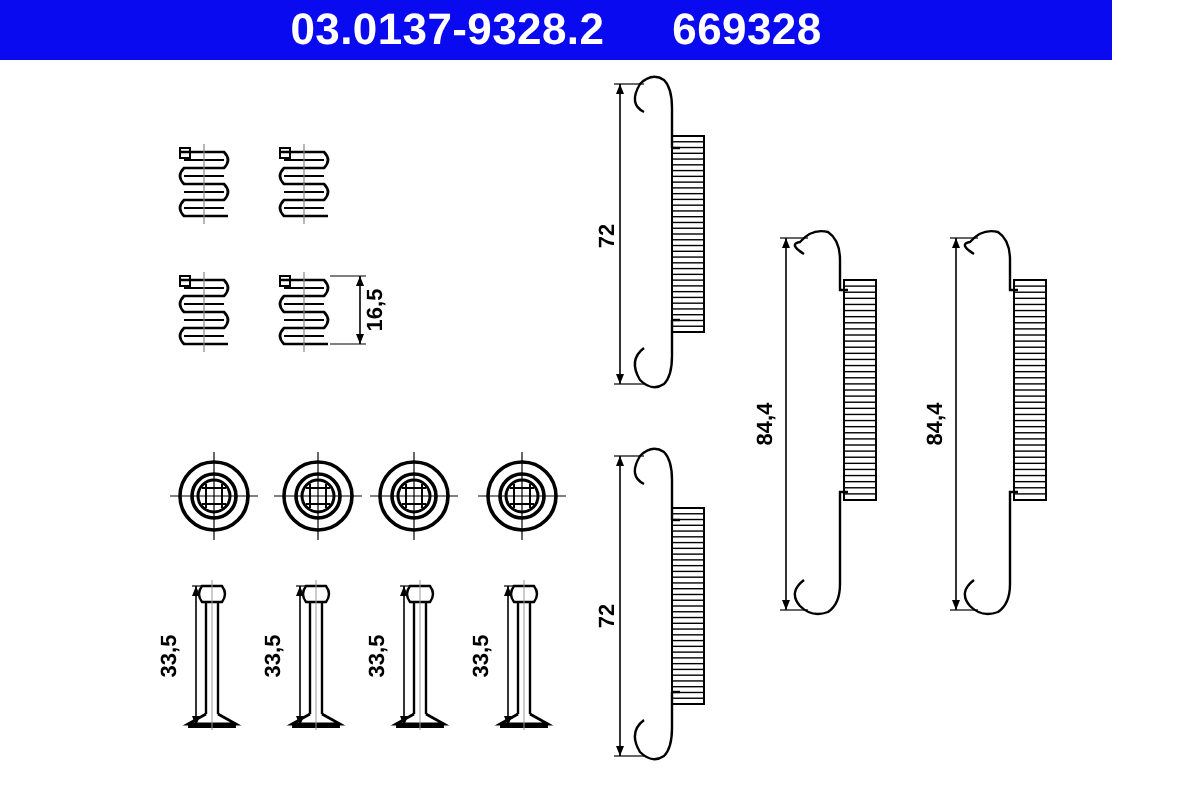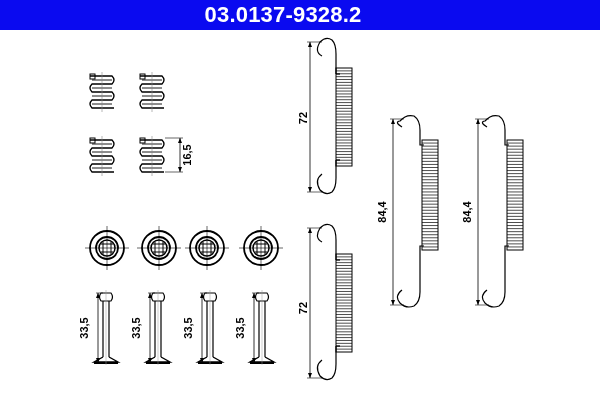--- a/index.html
+++ b/index.html
@@ -4,7 +4,7 @@
 <style>
   html, body { margin:0; padding:0; background:#ffffff; }
   body { width:600px; height:400px; position:relative; overflow:hidden; font-family:"Liberation Sans", sans-serif; }
-  .header { position:absolute; left:0; top:0; width:600px; height:30px; background:#0a0af0; display:flex; align-items:center; justify-content:center; }
+  .header { position:absolute; left:0; top:0; width:556px; height:30px; background:#0a0af0; display:flex; align-items:center; justify-content:center; }
   .header span { color:#ffffff; font-weight:bold; font-size:22px; letter-spacing:0.2px; }
   .header .gap { display:inline-block; width:34px; }
   svg.drawing { position:absolute; left:0; top:0; }

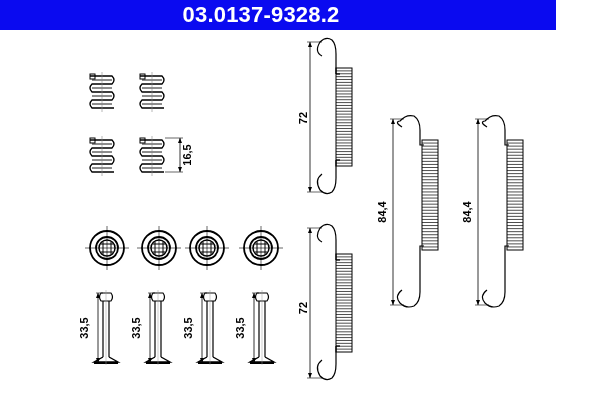--- a/index.html
+++ b/index.html
@@ -16,6 +16,7 @@
 <div class="header">
   <span>03.0137-9328.2</span>
   <span class="gap"></span>
+  <span>669328</span>
 </div>
 
 <svg class="drawing" width="600" height="400" viewBox="0 0 600 400" xmlns="http://www.w3.org/2000/svg">

